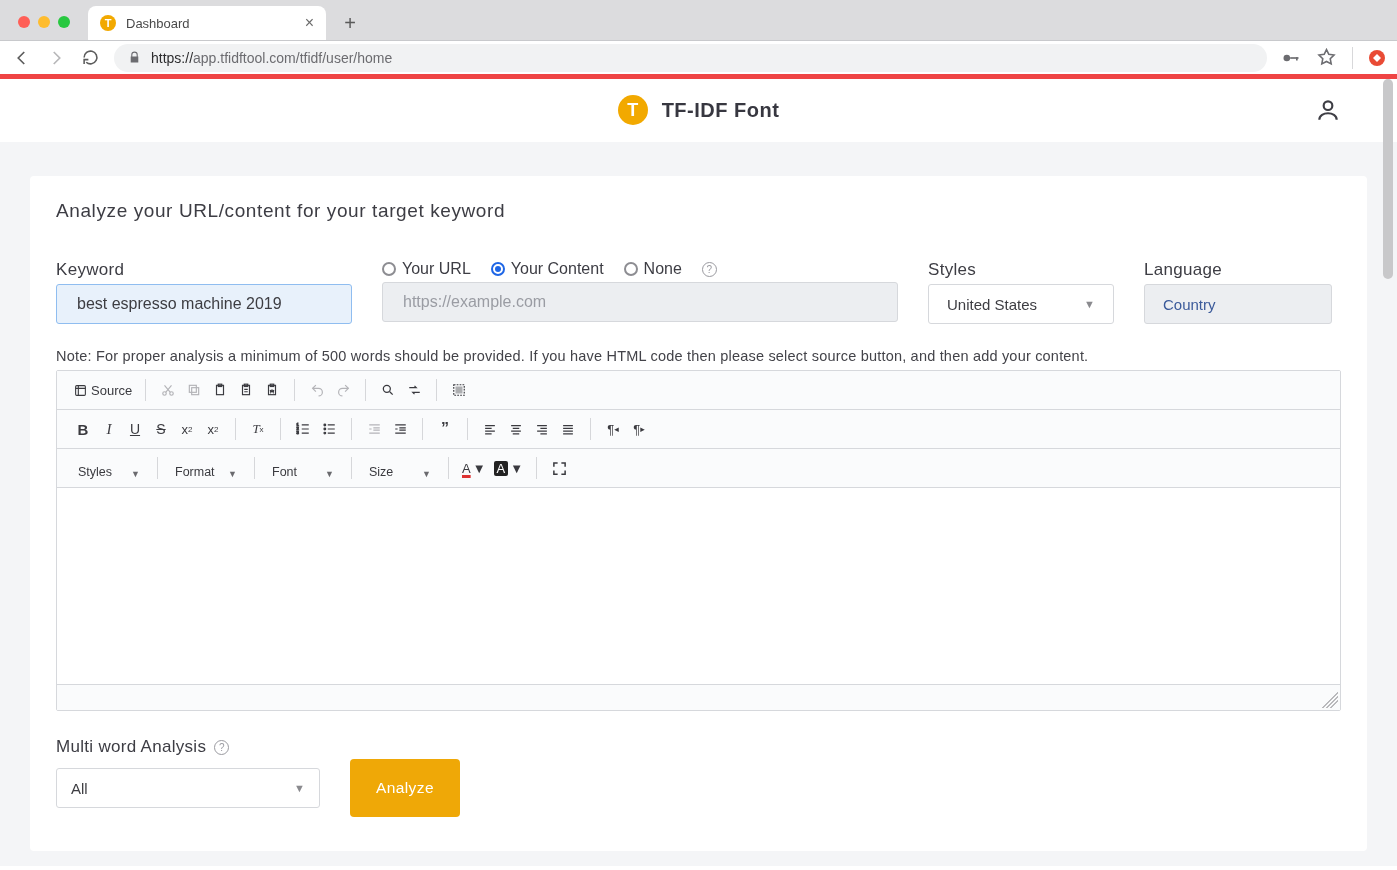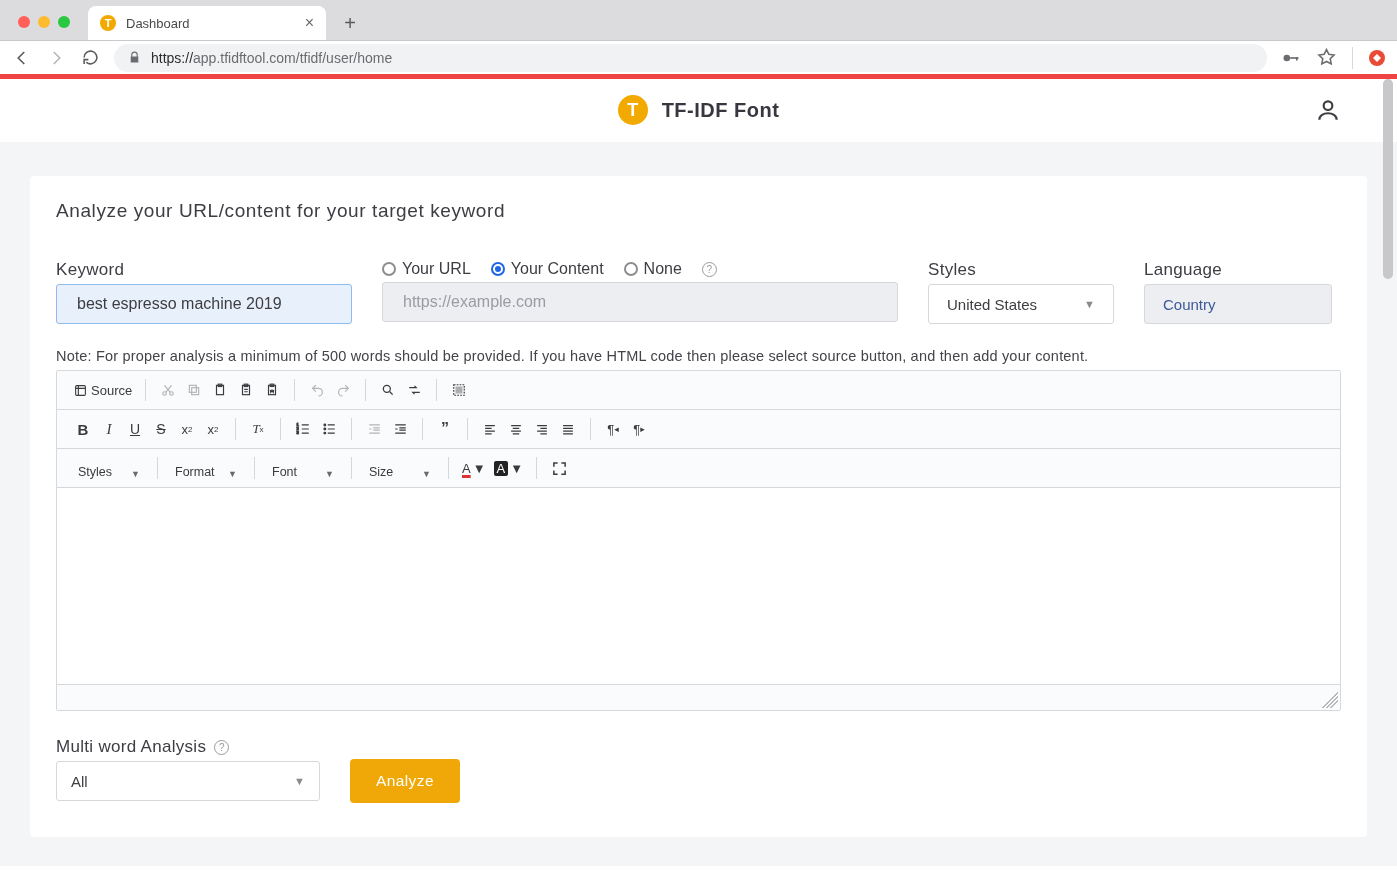--- a/index.html
+++ b/index.html
@@ -102,7 +102,7 @@
   .multi-row{margin-top:26px;display:flex;flex-direction:column;gap:2px;}
   .multi-row .sel{width:264px;height:40px;border:1px solid var(--border);border-radius:3px;background:#fff;display:flex;align-items:center;justify-content:space-between;padding:0 14px;font-size:15px;color:#3d3d42;}
   .actions{display:flex;gap:30px;align-items:center;}
-  .btn-analyze{height:44px;padding:0 26px;border:none;border-radius:4px;background:var(--btn-orange);color:#fff;font-size:15.5px;font-weight:500;letter-spacing:.4px;cursor:pointer;}
+  .btn-analyze{height:58px;padding:0 26px;border:none;border-radius:4px;background:var(--btn-orange);color:#fff;font-size:15.5px;font-weight:500;letter-spacing:.4px;cursor:pointer;}
 
   
   svg{display:block;}

